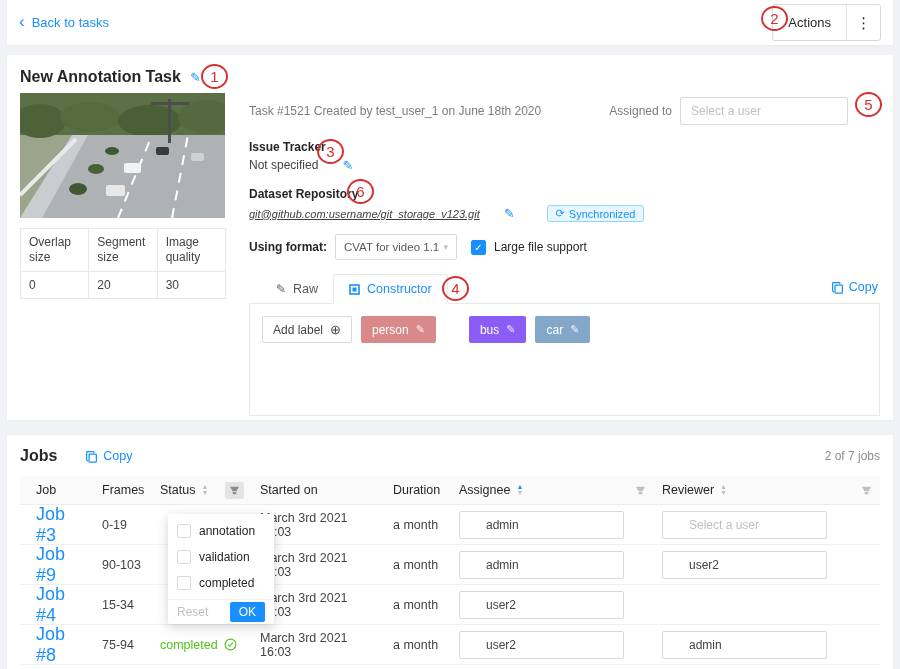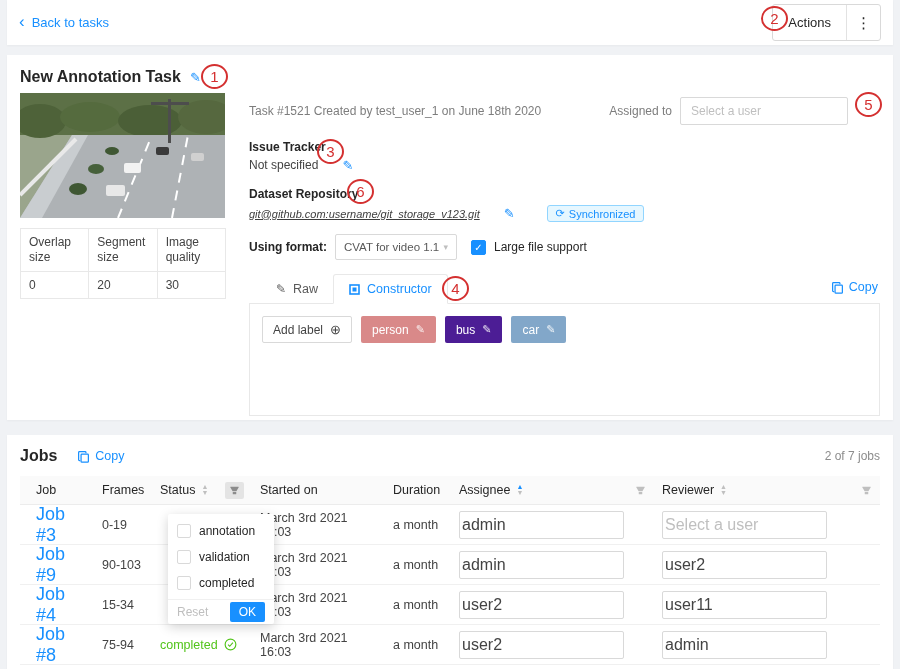--- a/index.html
+++ b/index.html
@@ -292,7 +292,7 @@
           <span>person</span>
           <span class="chip-edit">✎</span>
         </div>
-        <div class="chip" style="background-color: #4c1d95;">
+        <div class="chip" style="background-color: #8b5cf6; margin-left: 24px;">
           <span>bus</span>
           <span class="chip-edit">✎</span>
         </div>

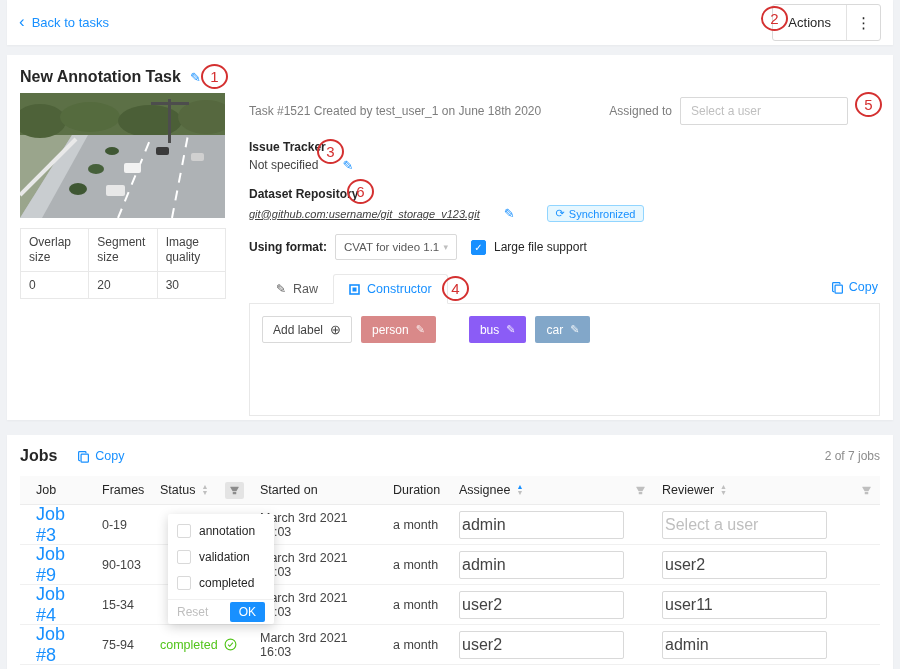--- a/index.html
+++ b/index.html
@@ -109,7 +109,7 @@
     position:absolute; left:7px; top:435px; width:886px; height:234px;
     background:#fff; padding:12px 13px; box-shadow:0 1px 2px rgba(0,0,0,0.04);
   }
-  .jobs-header { display:flex; align-items:center; gap:20px; }
+  .jobs-header { display:flex; align-items:center; gap:28px; }
   .jobs-header h2 { font-size:16px; color:#262626; font-weight:700; }
   .jobs-count { margin-left:auto; color:#8c8c8c; font-size:12px; }
 

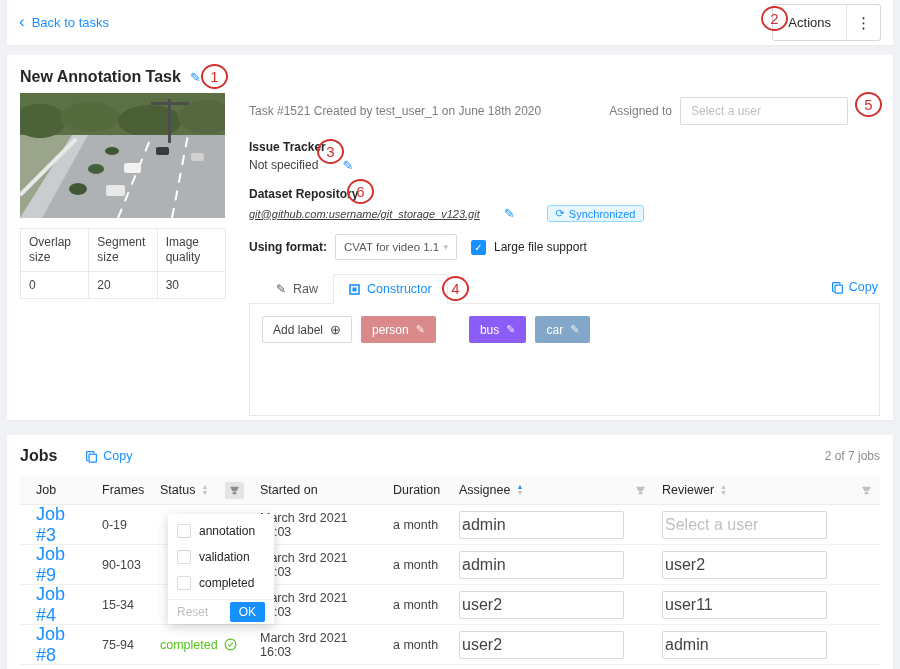--- a/index.html
+++ b/index.html
@@ -132,7 +132,7 @@
   .funnel.open { background:#e4e4e4; border-radius:2px; padding:3px 4px; color:#8c8c8c; }
   .cell-input {
     width:165px; height:28px; border:1px solid #d9d9d9; border-radius:2px;
-    padding:0 2px; font-size:16px; color:#434343; outline:none;
+    padding:0 26px; font-size:12px; color:#434343; outline:none;
     font-family:"Liberation Sans", sans-serif;
   }
   .st.completed { color:#52c41a; }

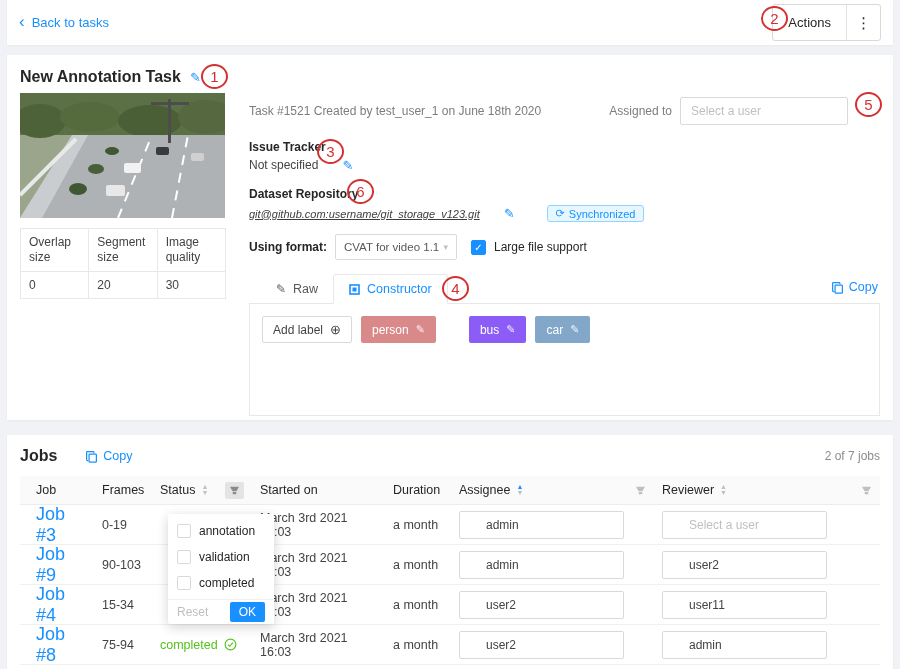--- a/index.html
+++ b/index.html
@@ -411,9 +411,6 @@
       <div class="c assignee">
           <input class="cell-input" value="user2" style="">
         </div>
-      <div class="c reviewer">
-          <input class="cell-input" value="user11" style="">
-        </div>
     </div>
 
     <div class="jrow">

